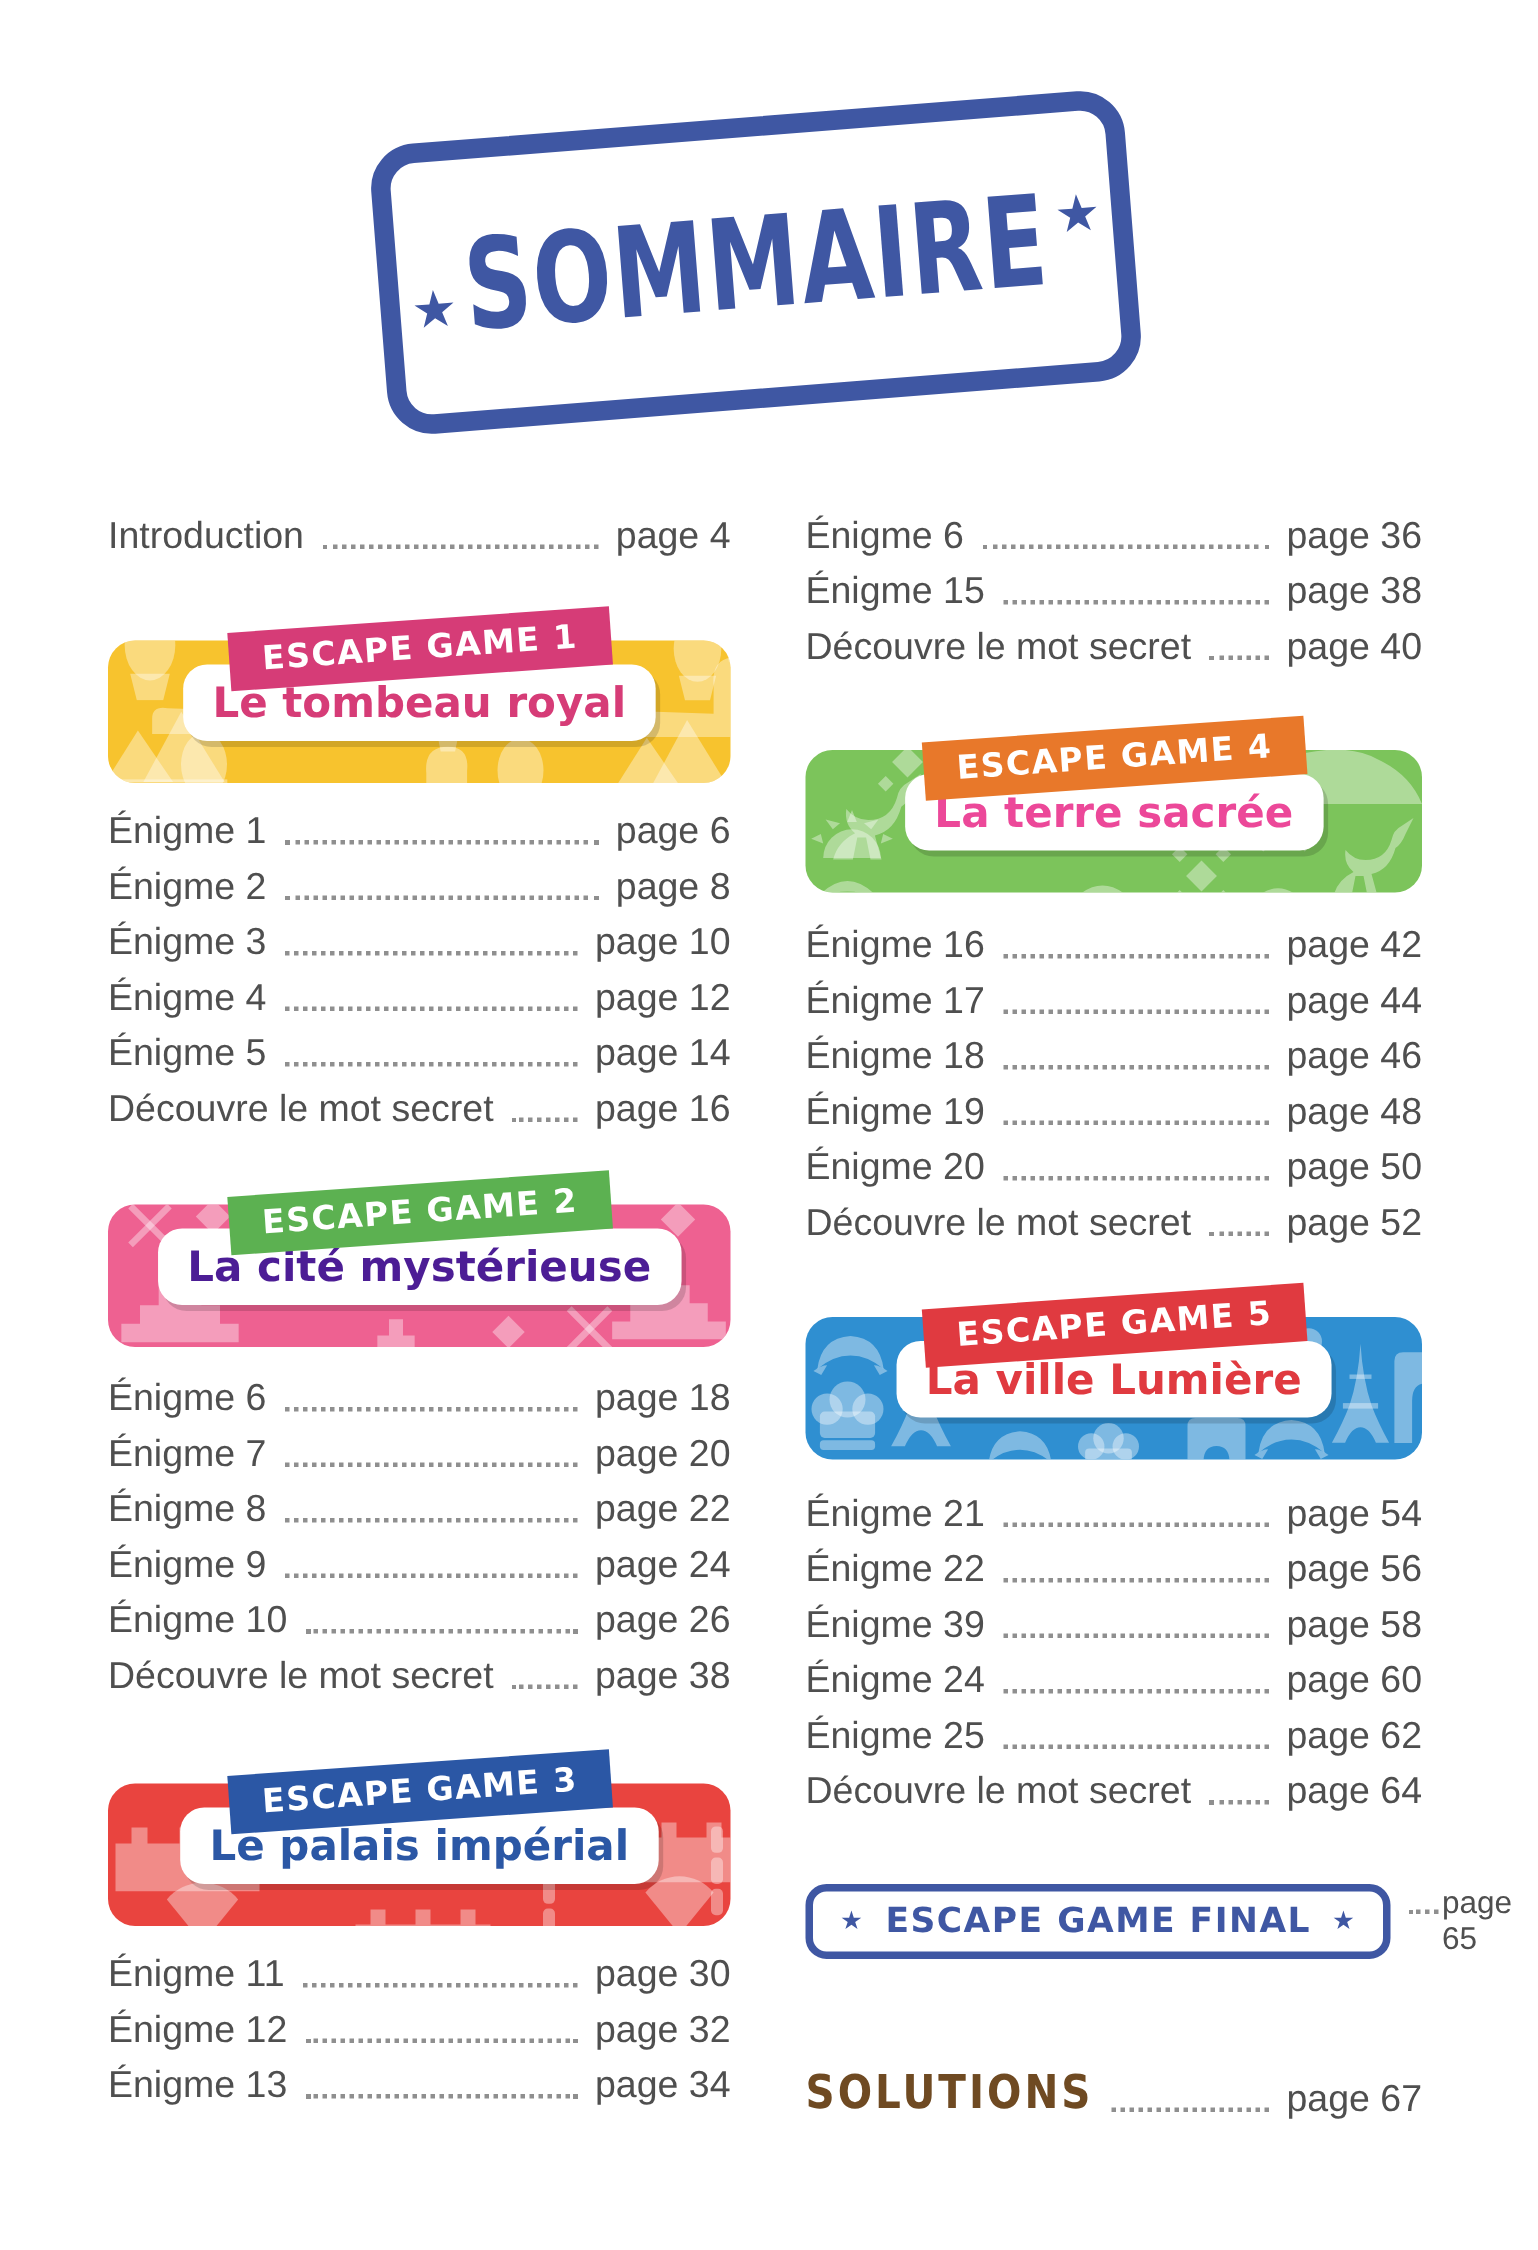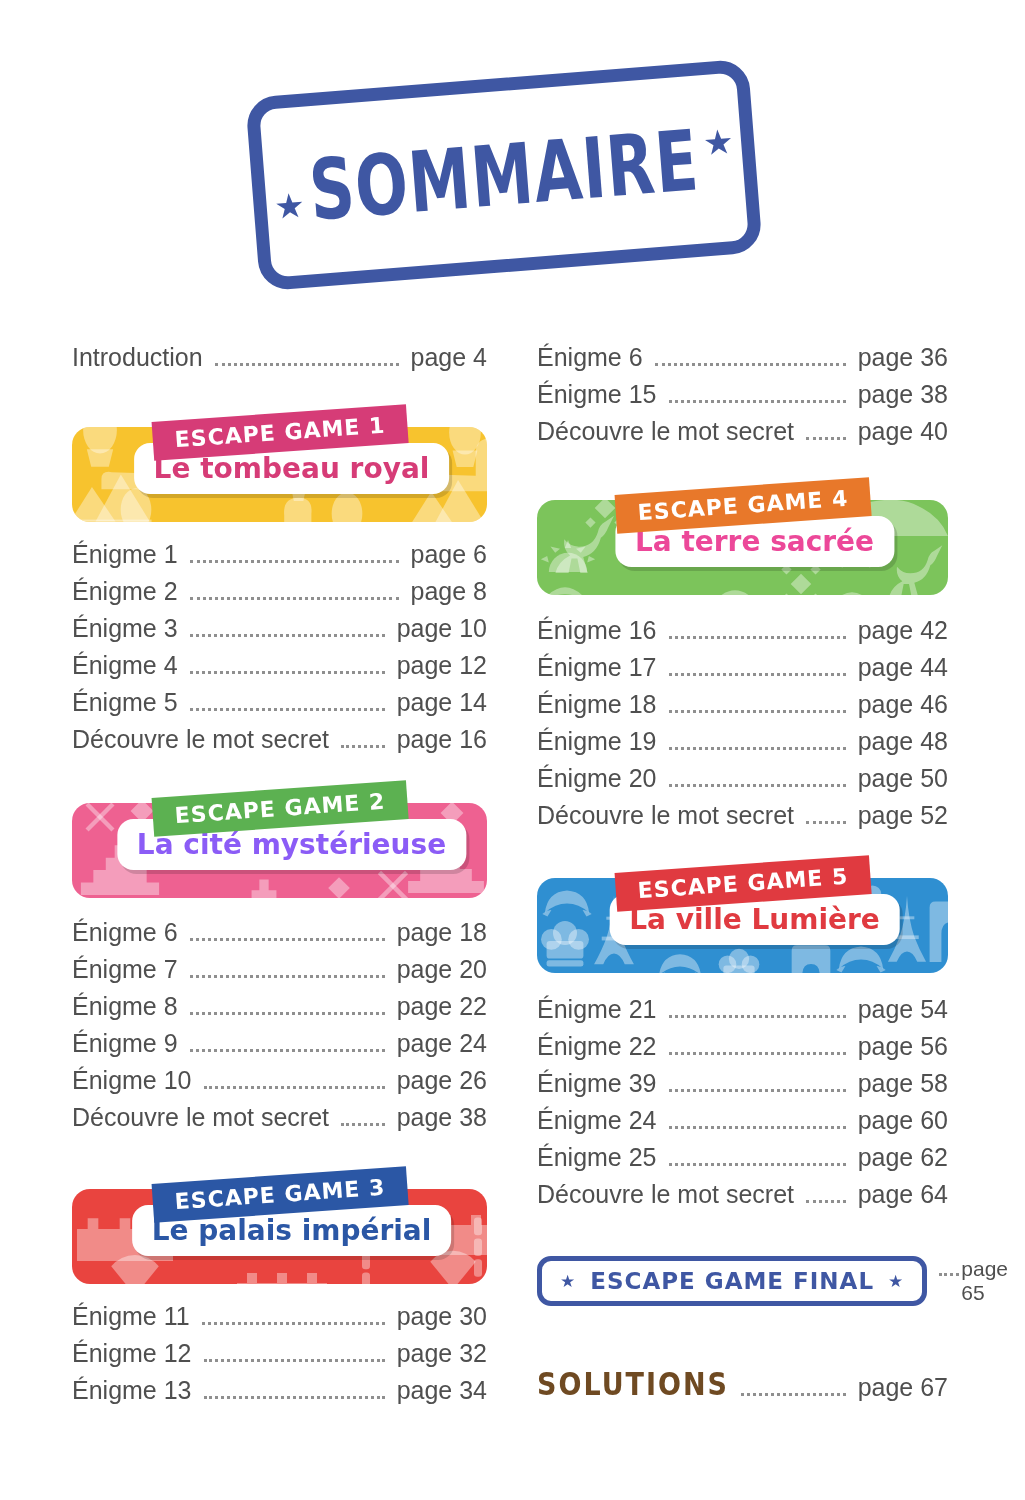--- a/index.html
+++ b/index.html
@@ -42,7 +42,7 @@
 
   .titlebox{position:absolute;left:50%;top:30px;transform:translateX(-50%);
             background:#ffffff;border-radius:16px;padding:9px 20px;white-space:nowrap;
-            box-shadow:3px 4px 0 rgba(0,0,0,0.15);z-index:2;margin-left:12px;}
+            box-shadow:3px 4px 0 rgba(0,0,0,0.15);z-index:2;}
   .btitle{font-family:"DejaVu Sans",sans-serif;font-weight:800;font-size:28px;}
   .t-pink{color:#d63c77;}
   .t-green{color:#8b5cf6;text-align:right;}

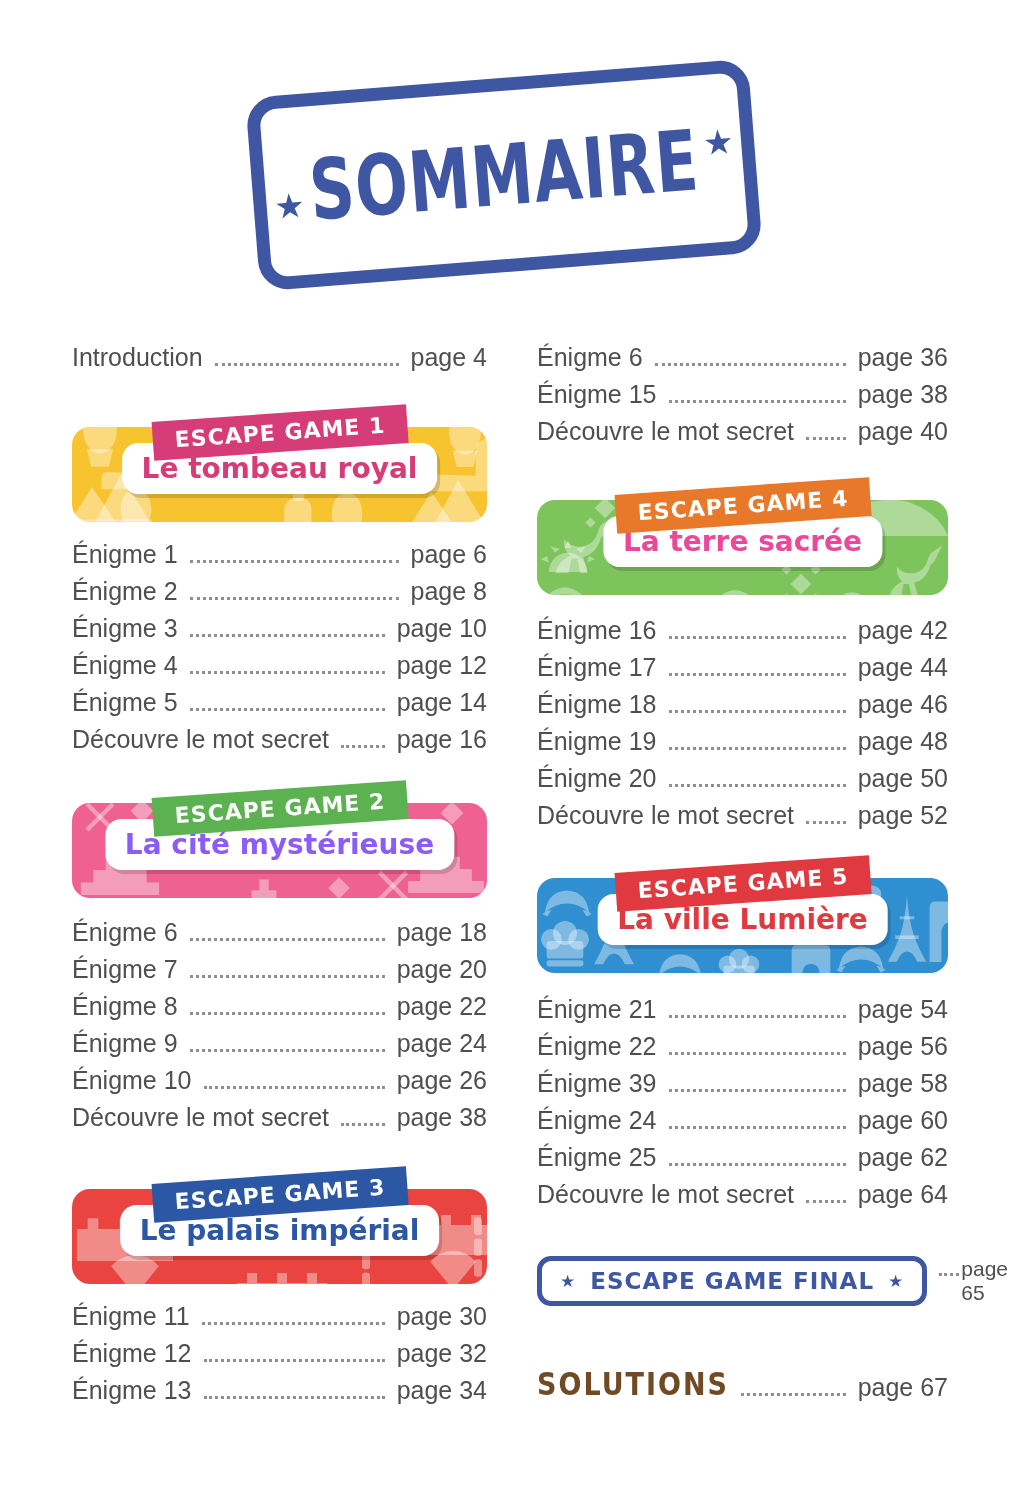--- a/index.html
+++ b/index.html
@@ -45,7 +45,7 @@
             box-shadow:3px 4px 0 rgba(0,0,0,0.15);z-index:2;}
   .btitle{font-family:"DejaVu Sans",sans-serif;font-weight:800;font-size:28px;}
   .t-pink{color:#d63c77;}
-  .t-green{color:#8b5cf6;text-align:right;}
+  .t-green{color:#4c1d95;text-align:right;}
   .t-blue{color:#2b57a5;}
   .t-orange{color:#ec4899;}
   .t-red{color:#e03a40;}

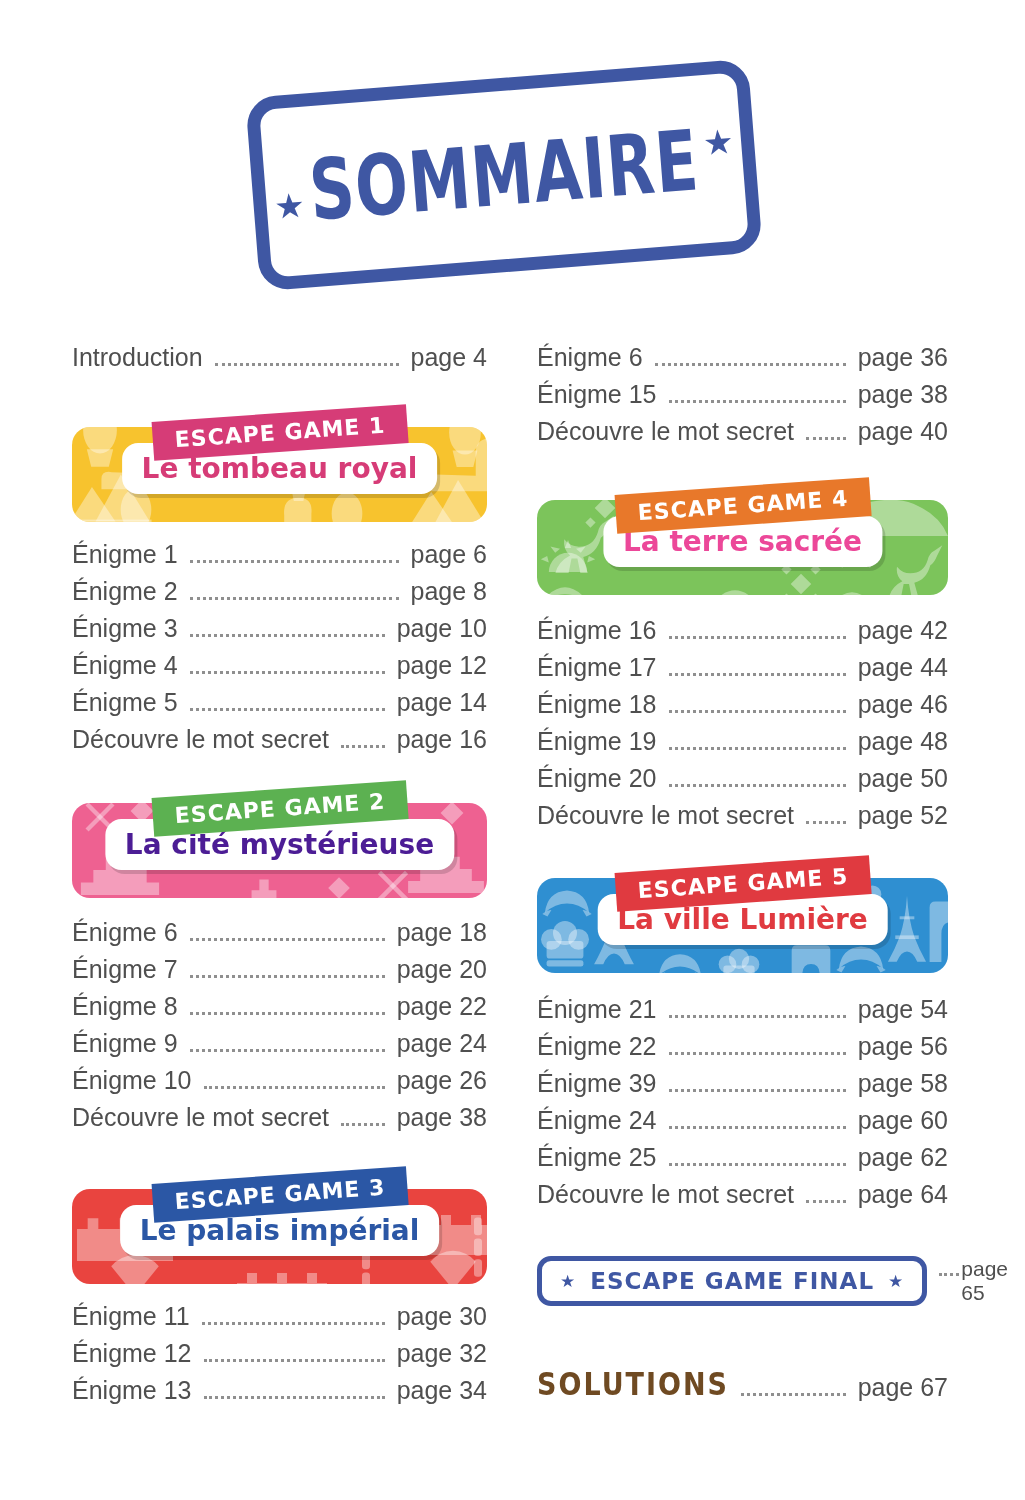--- a/index.html
+++ b/index.html
@@ -69,7 +69,7 @@
   .final-row .pg{font-size:21px;}
 
   
-  .sol-row{position:absolute;left:0;right:0;}
+  .sol-row{position:absolute;left:0;right:0;margin-top:12px;}
   .sol-label{font-family:"DejaVu Sans",sans-serif;font-weight:800;font-size:27px;
              letter-spacing:2px;color:#6f4a22;transform:scaleY(1.15);transform-origin:bottom left;}
 </style>

